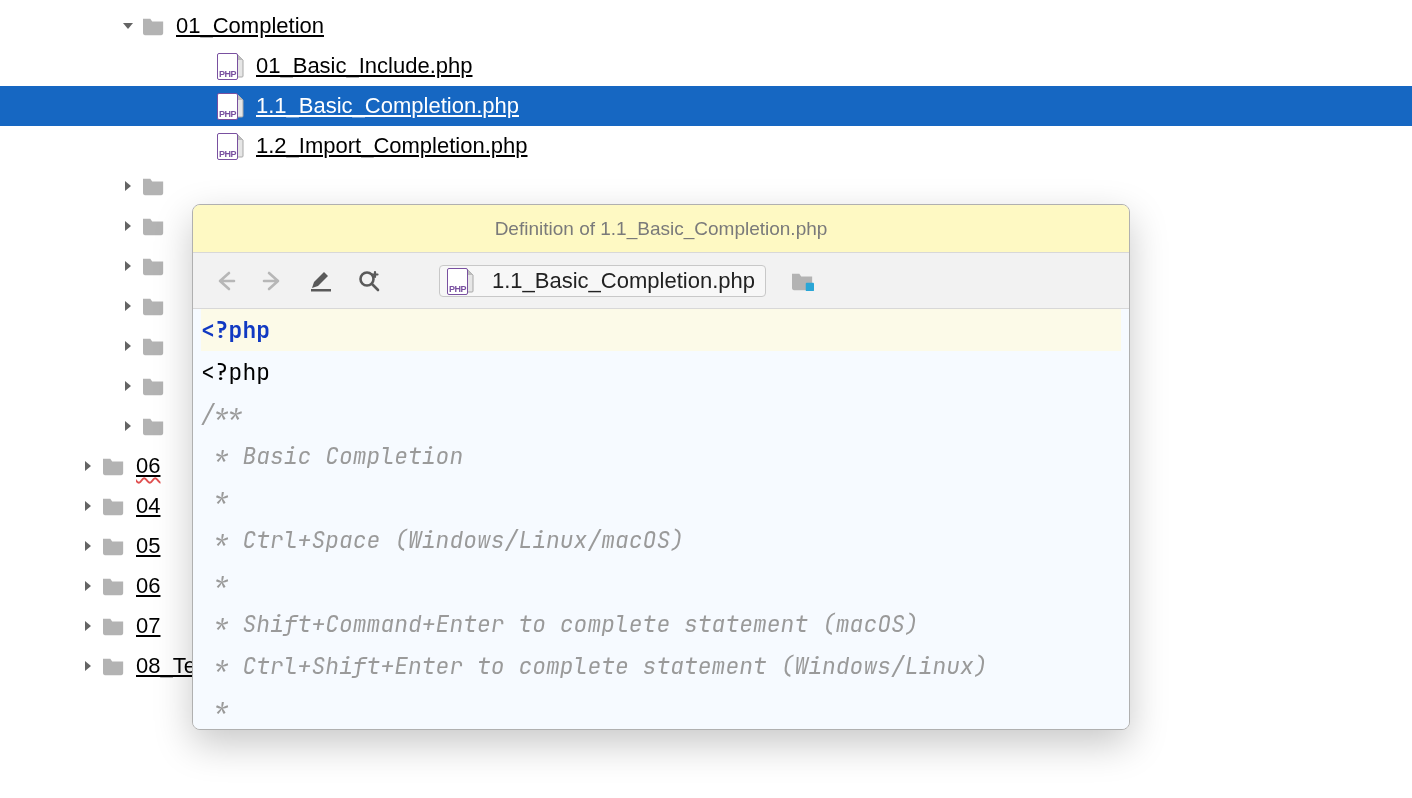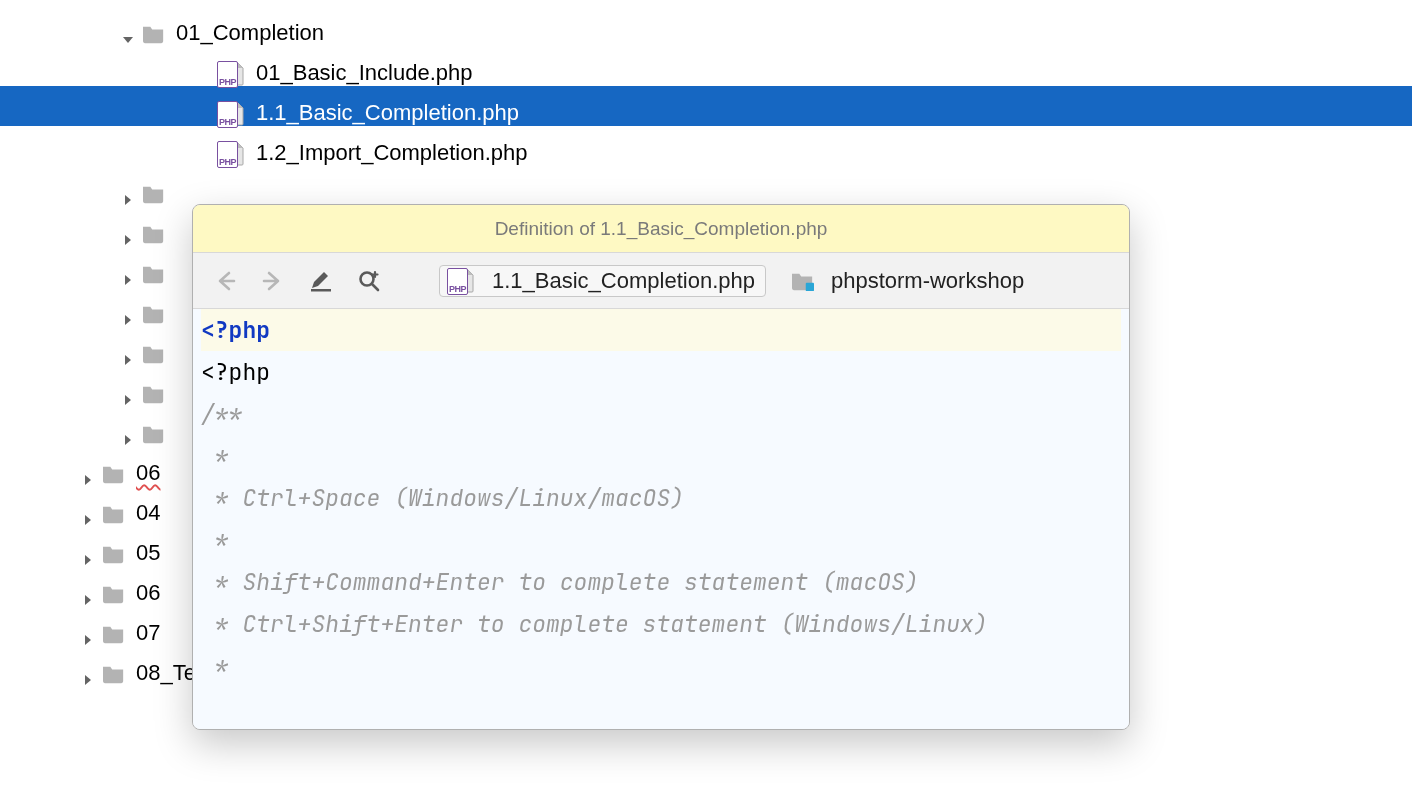--- a/index.html
+++ b/index.html
@@ -17,10 +17,11 @@
     .tree { padding-top: 6px; }
     .tree-row {
       display: flex;
-      align-items: flex-end;
+      align-items: center;
       height: 40px;
       white-space: nowrap;
       cursor: default;
+      text-decoration: underline;
     }
     .tree-row.selected { background: #1667C2; color: #ffffff; }
     .chevron {

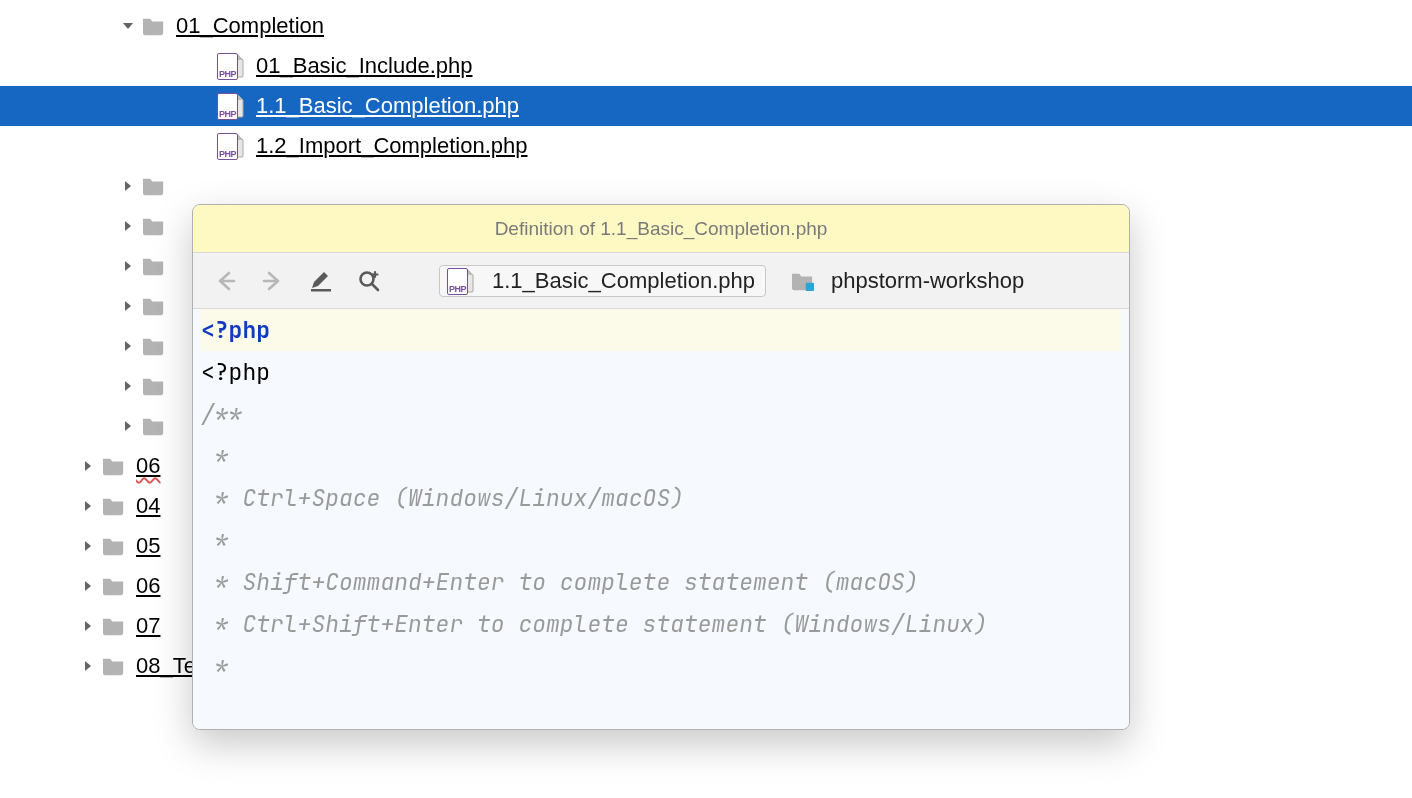--- a/index.html
+++ b/index.html
@@ -450,7 +450,6 @@
             <use href="#ico-folder-module"></use>
           </svg>
       </span>
-      <span class="breadcrumb-label">phpstorm-workshop</span>
     </span>
   </div>
   <div class="code-area">

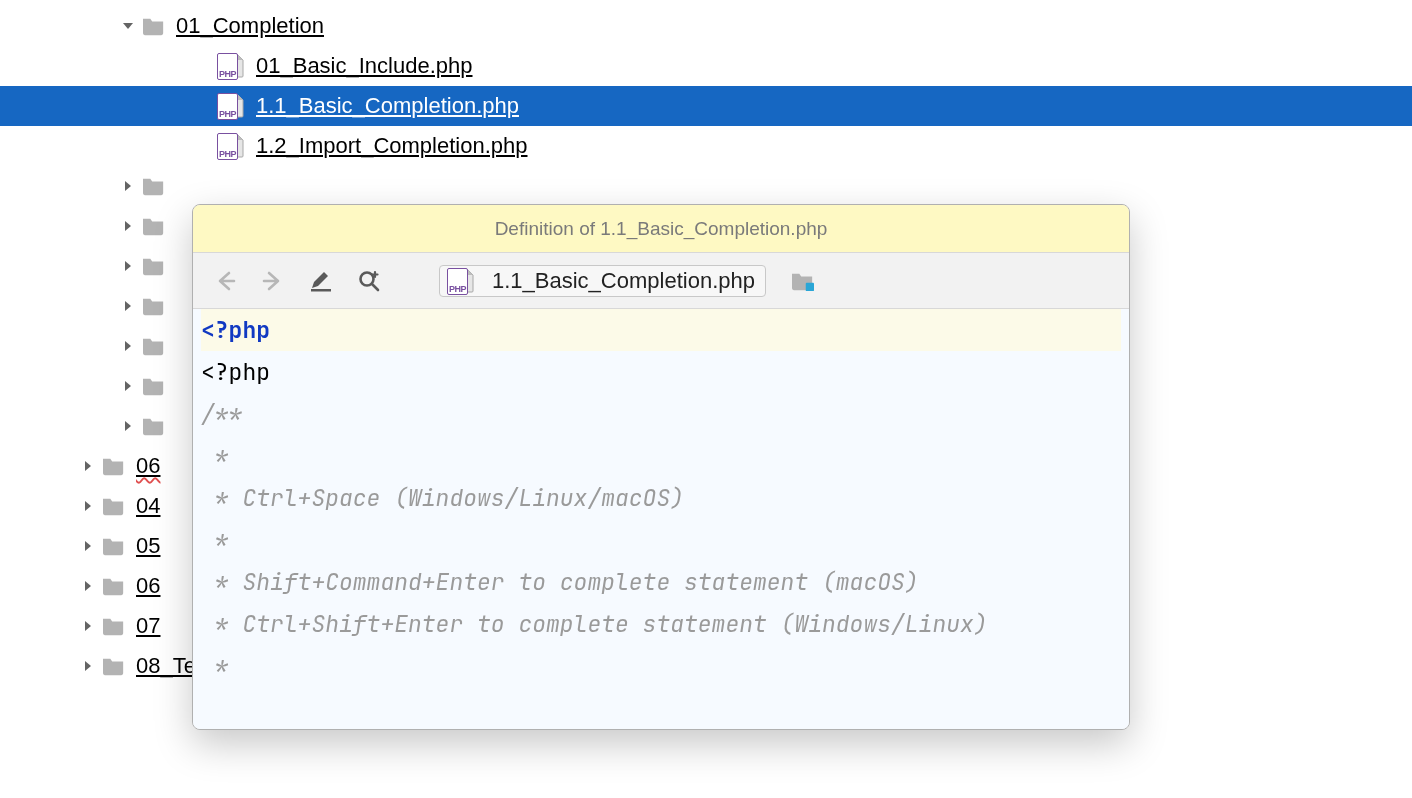--- a/index.html
+++ b/index.html
@@ -456,6 +456,7 @@
     <div class="code-row hl"><span class="tok-tag">&lt;?php</span></div>
     <div class="code-row"><span>&lt;?php</span></div>
     <div class="code-row"><span class="tok-comment">/**</span></div>
+    <div class="code-row"><span class="tok-comment"> * Basic Completion</span></div>
     <div class="code-row"><span class="tok-comment"> *</span></div>
     <div class="code-row"><span class="tok-comment"> * Ctrl+Space (Windows/Linux/macOS)</span></div>
     <div class="code-row"><span class="tok-comment"> *</span></div>

